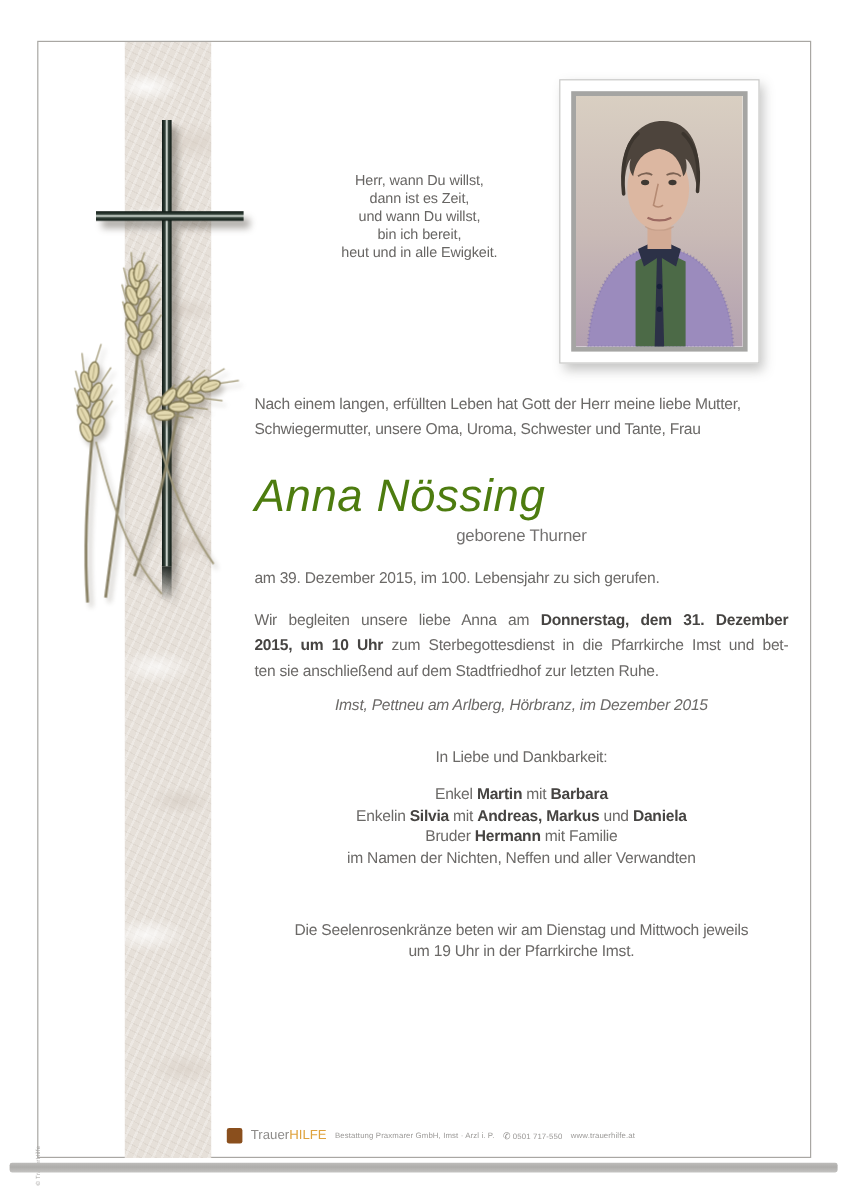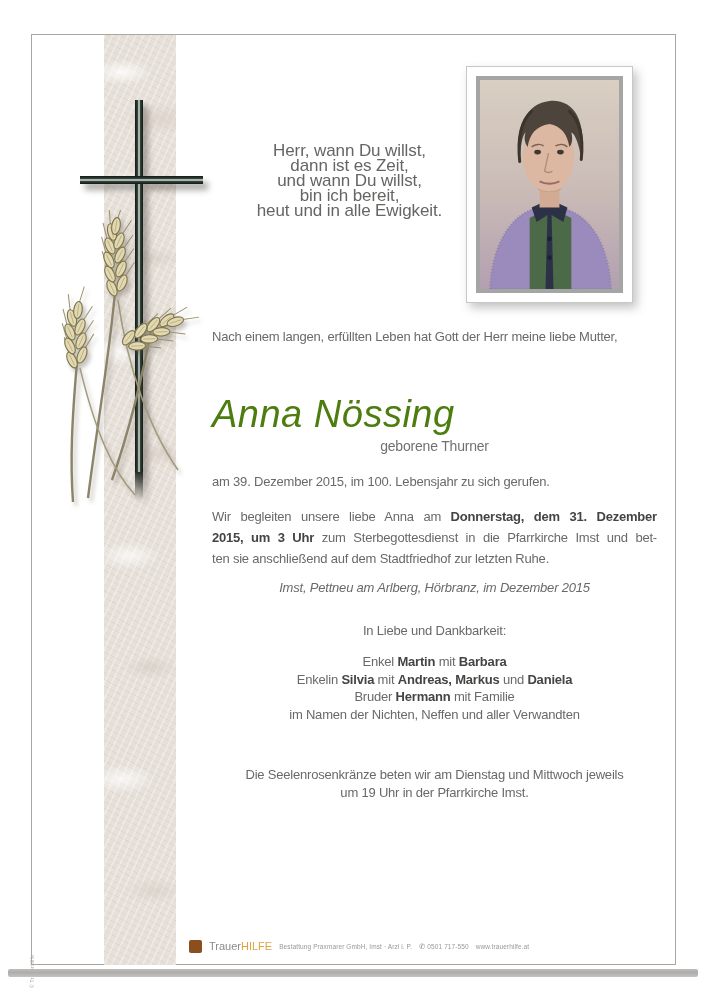--- a/index.html
+++ b/index.html
@@ -65,7 +65,7 @@
   .poem {
     position:absolute; left:212px; top:143px; width:275px;
     text-align:center; white-space:pre-line;
-    font-size:17px; line-height:15px; color:#676563; letter-spacing:-0.1px;
+    font-size:12px; line-height:15px; color:#676563; letter-spacing:-0.1px;
   }
   .intro { top:326px; line-height:21px; }
   .deceased-name {

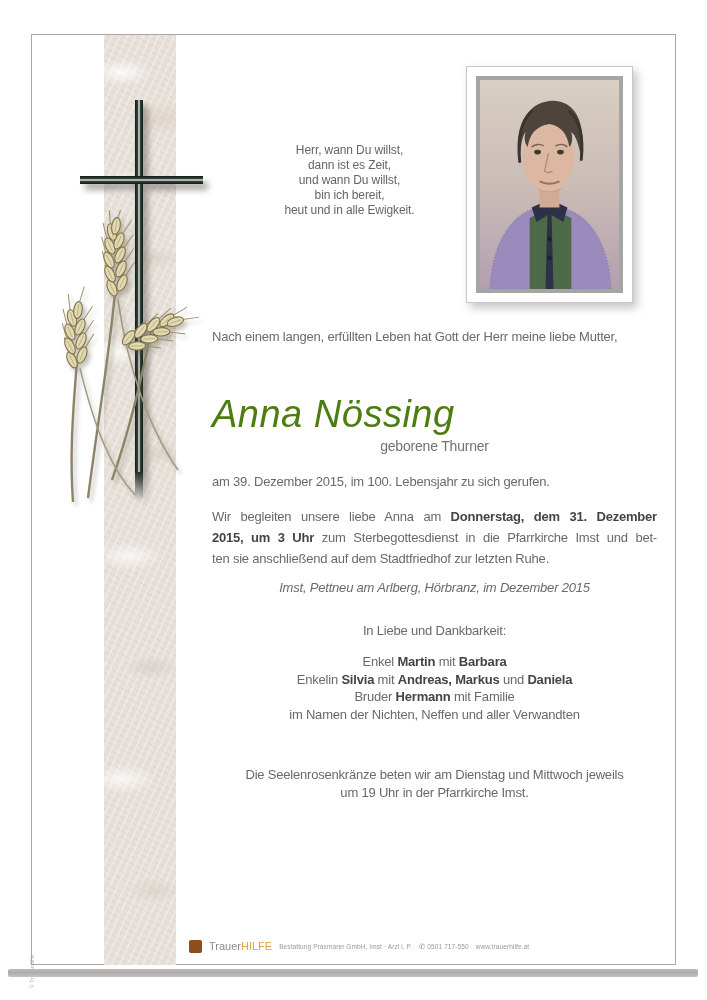--- a/index.html
+++ b/index.html
@@ -219,6 +219,7 @@
 
   <div class="txt col intro">
     <div class="nowrap">Nach einem langen, erfüllten Leben hat Gott der Herr meine liebe Mutter,</div>
+    <div class="nowrap">Schwiegermutter, unsere Oma, Uroma, Schwester und Tante, Frau</div>
   </div>
 
   <div class="deceased-name">Anna Nössing</div>

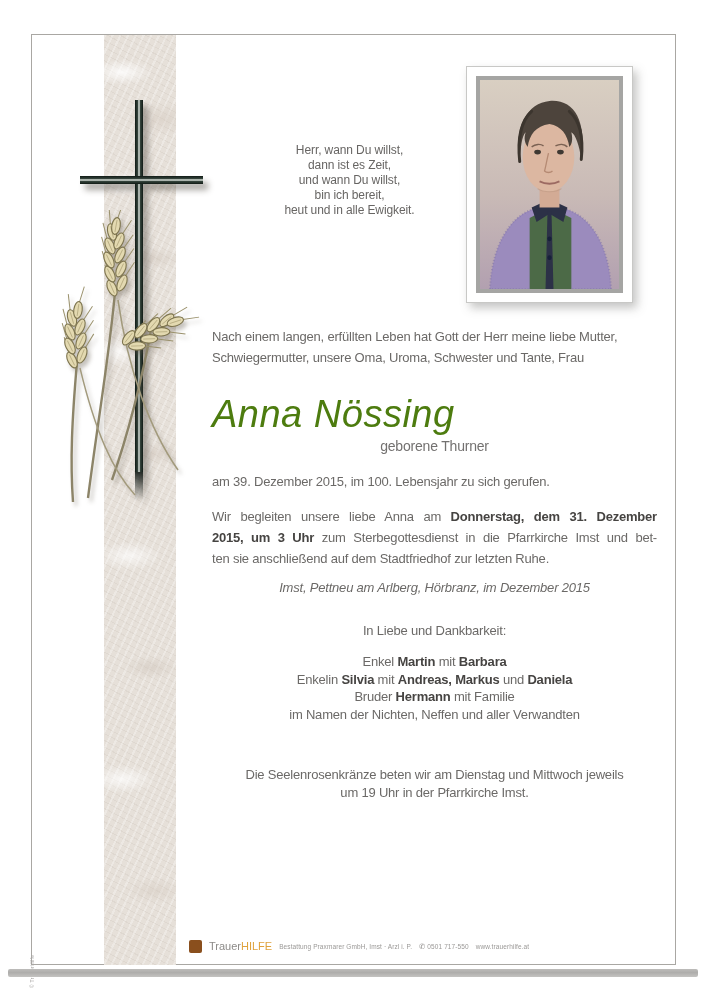--- a/index.html
+++ b/index.html
@@ -229,7 +229,7 @@
 
   <div class="txt col funeral">
     <div class="jline"><span>Wir begleiten unsere liebe Anna am </span><span class="b">Donnerstag, dem 31. Dezember</span></div>
-    <div class="jline"><span class="b">2015, um 3 Uhr</span><span> zum Sterbegottesdienst in die Pfarrkirche Imst und bet-</span></div>
+    <div class="jline"><span class="b">2015, um 10 Uhr</span><span> zum Sterbegottesdienst in die Pfarrkirche Imst und bet-</span></div>
     <div>ten sie anschließend auf dem Stadtfriedhof zur letzten Ruhe.</div>
   </div>
 

